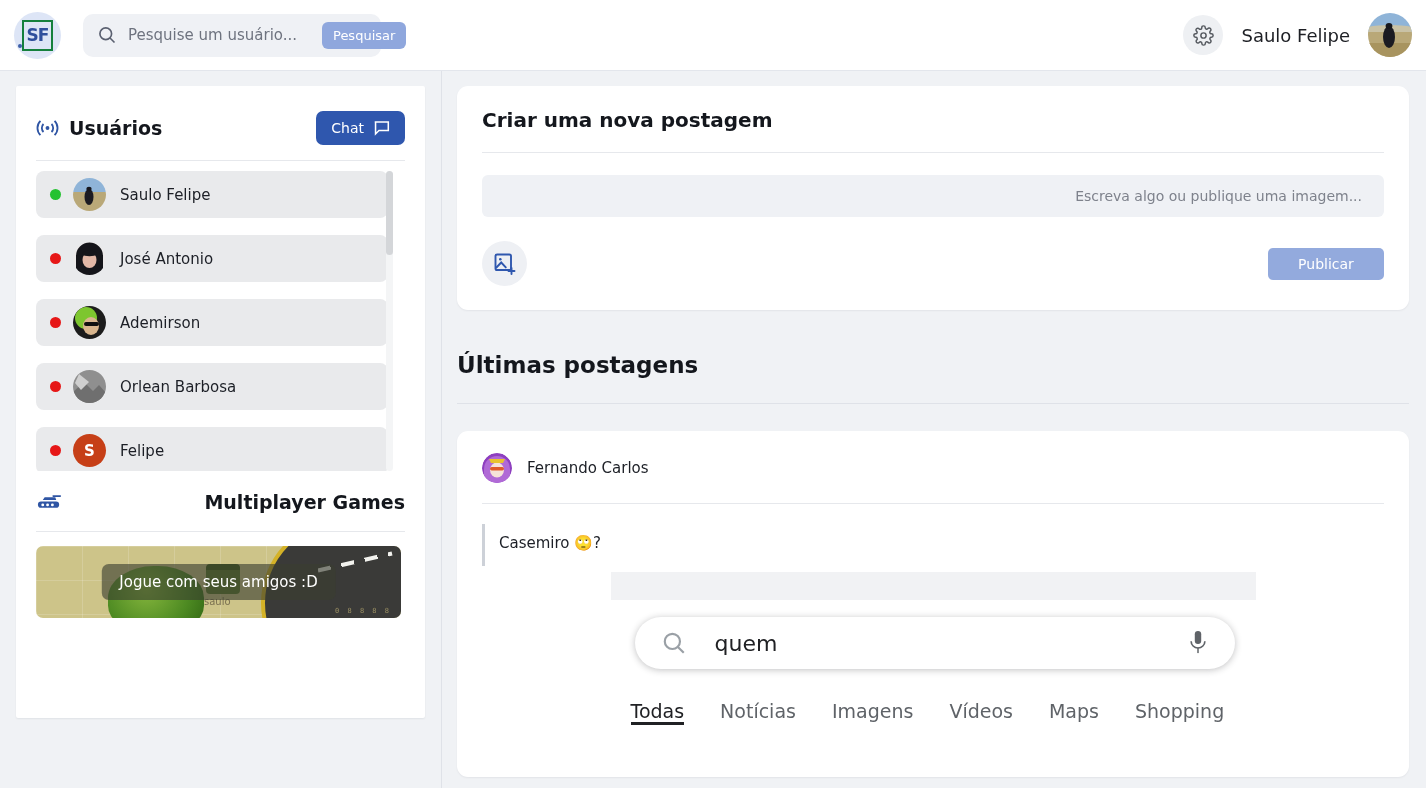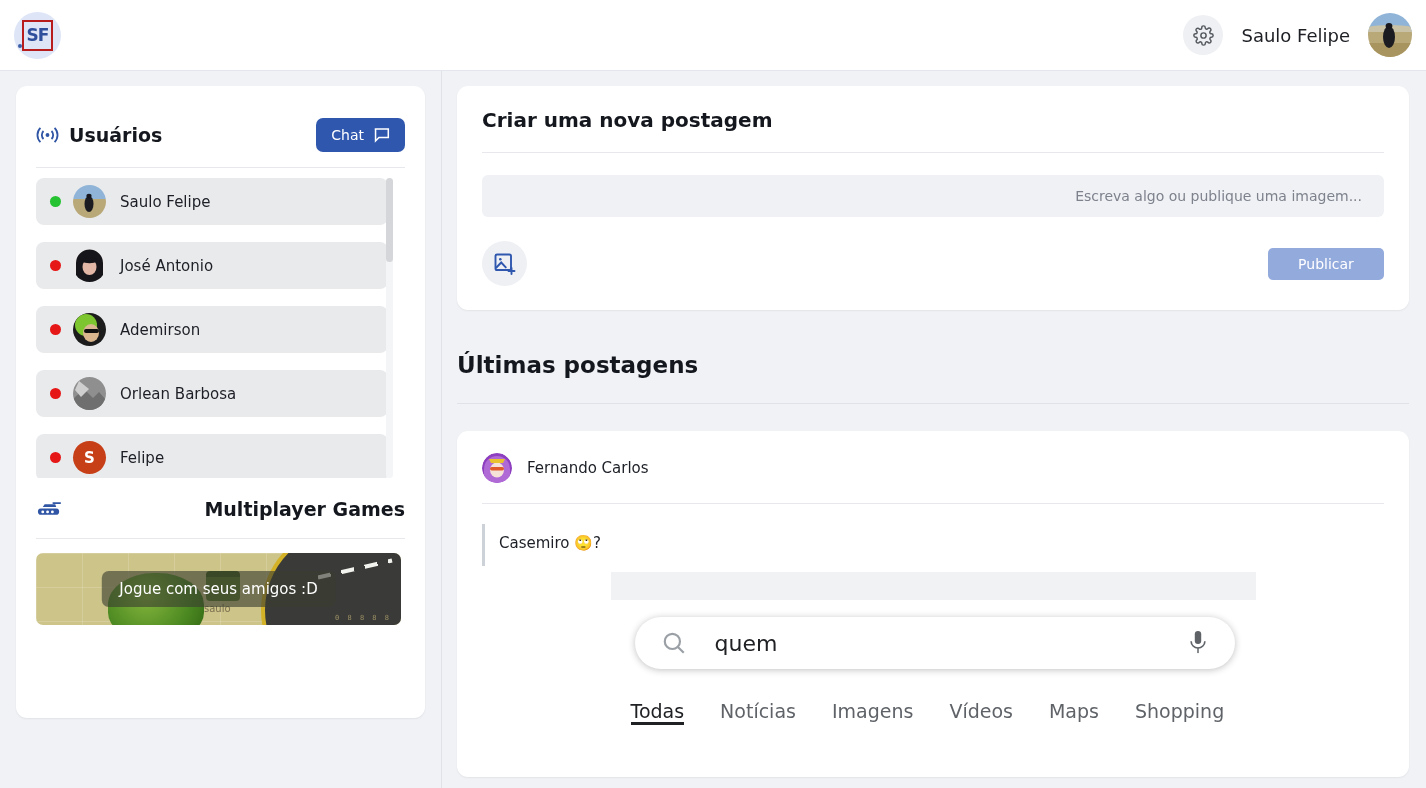--- a/index.html
+++ b/index.html
@@ -26,7 +26,7 @@
   }
   .logo-mark {
     width: 31px; height: 31px; position: relative;
-    border: 2px solid #b91c1c;
+    border: 2px solid #15803d;
   }
   .logo-mark .sf {
     position: absolute; inset: 0;

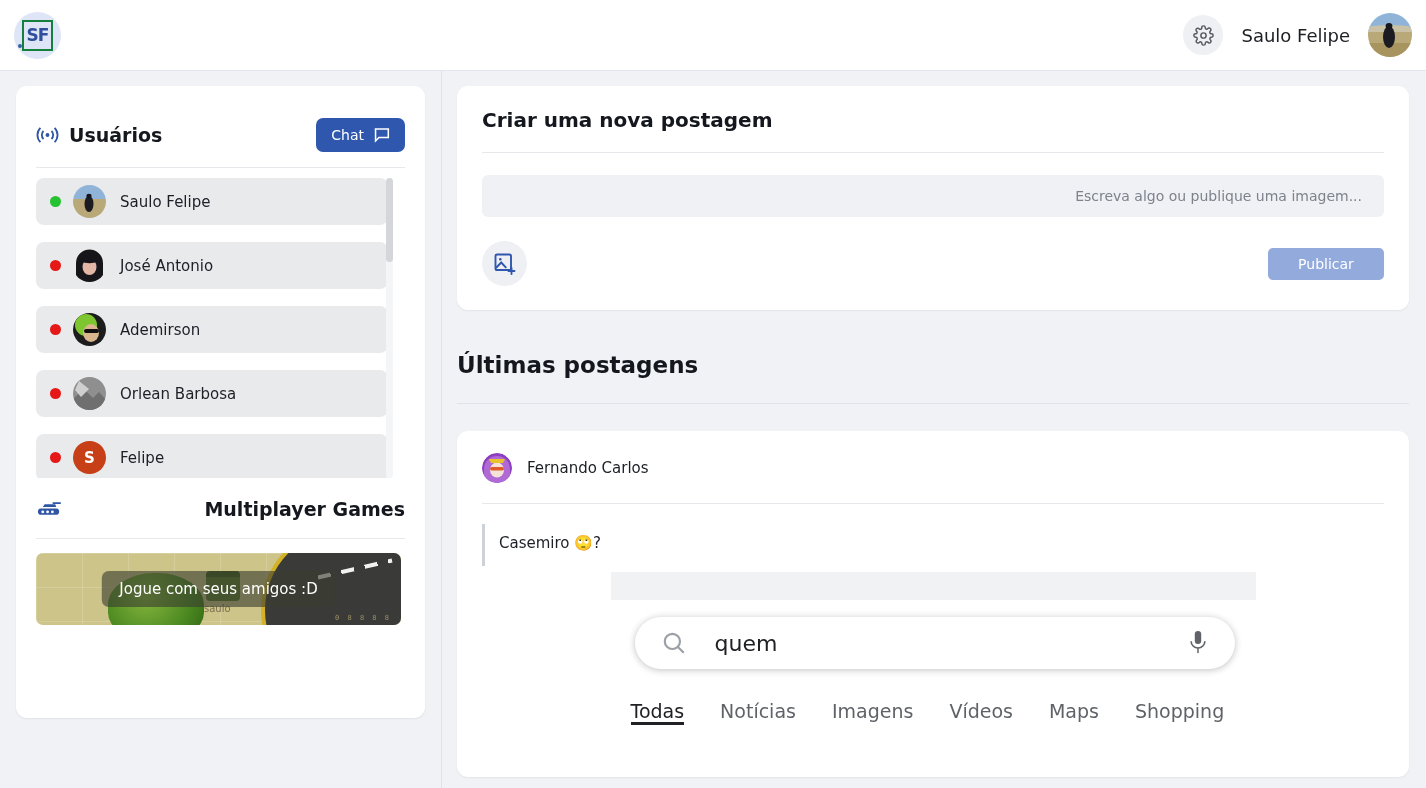--- a/index.html
+++ b/index.html
@@ -303,6 +303,14 @@
     </div>
   </div>
 
+  <div class="searchbar">
+    <svg class="search-icon" viewBox="0 0 24 24" fill="none" stroke="currentColor" stroke-width="2">
+      <circle cx="10.5" cy="10.5" r="7"></circle>
+        <line x1="15.6" y1="15.6" x2="21" y2="21"></line>
+    </svg>
+    <input class="search-input" placeholder="Pesquise um usuário..." style="">
+    <button class="btn-pesquisar">Pesquisar</button>
+  </div>
 
   <div class="header-right">
     <button class="gear-btn">

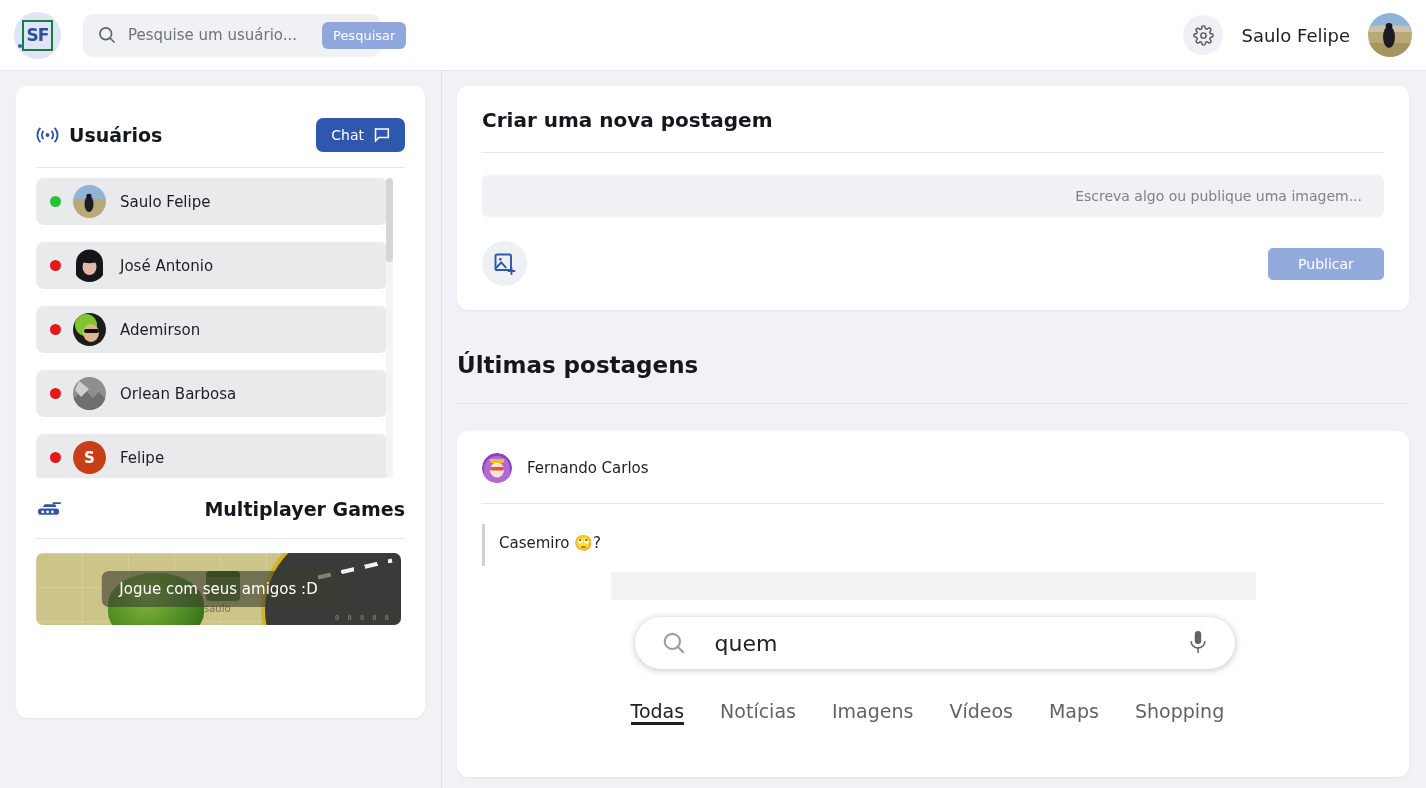--- a/index.html
+++ b/index.html
@@ -93,9 +93,9 @@
   .sidebar {
     position: absolute; left: 16px; top: 15px;
     width: 409px; height: 632px;
-    background: #ffffff; border-radius: 11px;
+    background: #ffffff; border-radius: 2px;
     box-shadow: 0 1px 2px rgba(20,25,40,.07);
-    padding: 29px 20px 0 20px;
+    padding: 22px 20px 0 20px;
     overflow: hidden;
   }
   .panel-head {

